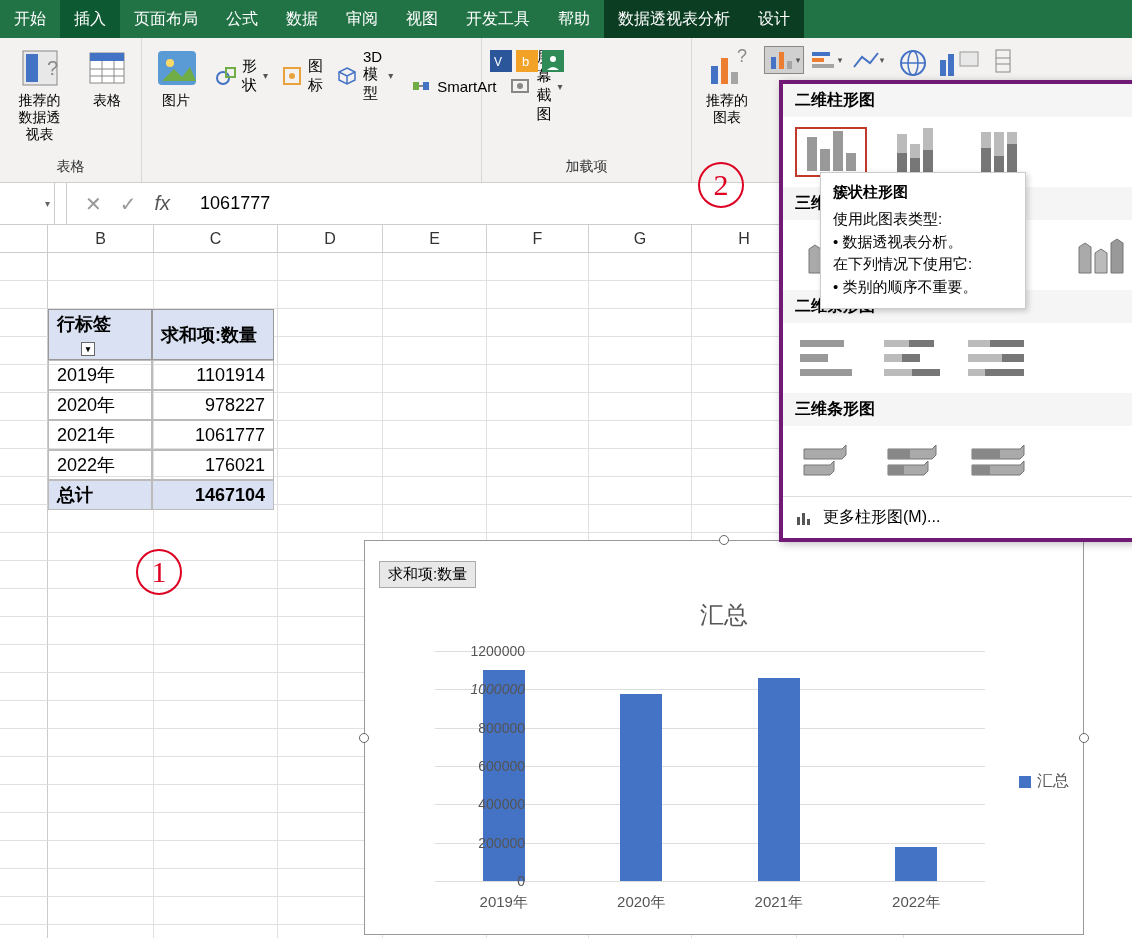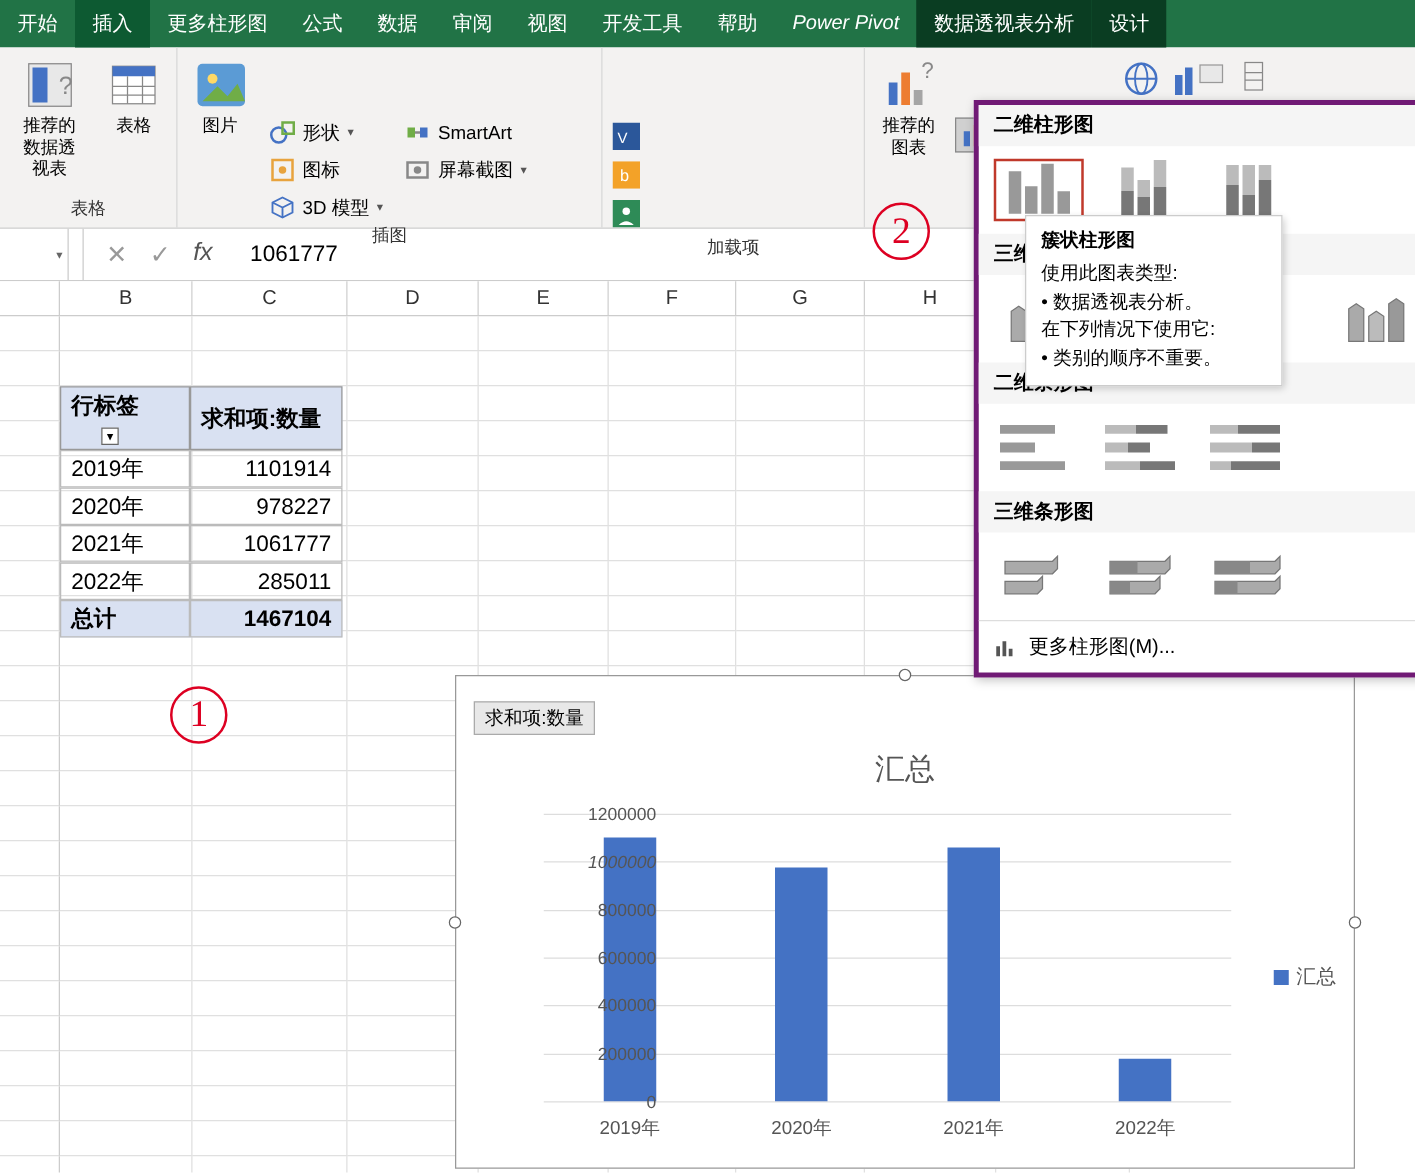--- a/index.html
+++ b/index.html
@@ -96,7 +96,7 @@
 <div class="tabs">
   <div class="tab">开始</div>
   <div class="tab active">插入</div>
-  <div class="tab">更多柱形图</div>
+  <div class="tab">页面布局</div>
   <div class="tab">公式</div>
   <div class="tab">数据</div>
   <div class="tab">审阅</div>

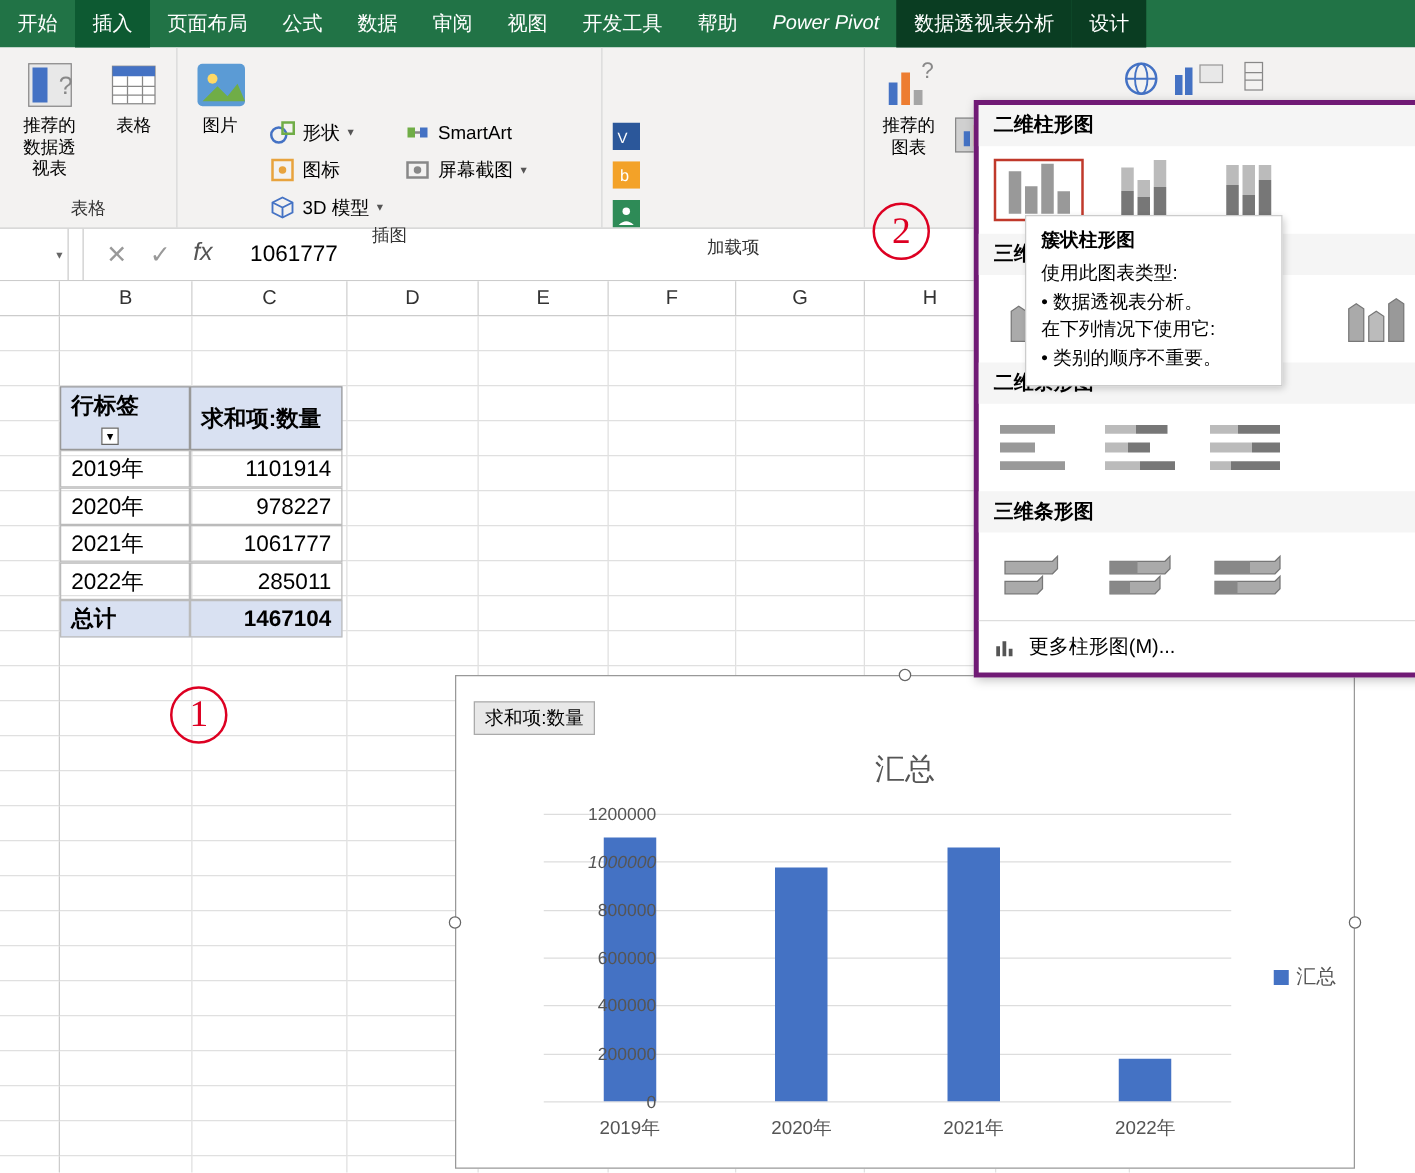--- a/index.html
+++ b/index.html
@@ -103,7 +103,6 @@
   <div class="tab">视图</div>
   <div class="tab">开发工具</div>
   <div class="tab">帮助</div>
-  <div class="tab" style="font-style:italic">Power Pivot</div>
   <div class="tab dark">数据透视表分析</div>
   <div class="tab dark">设计</div>
 </div>

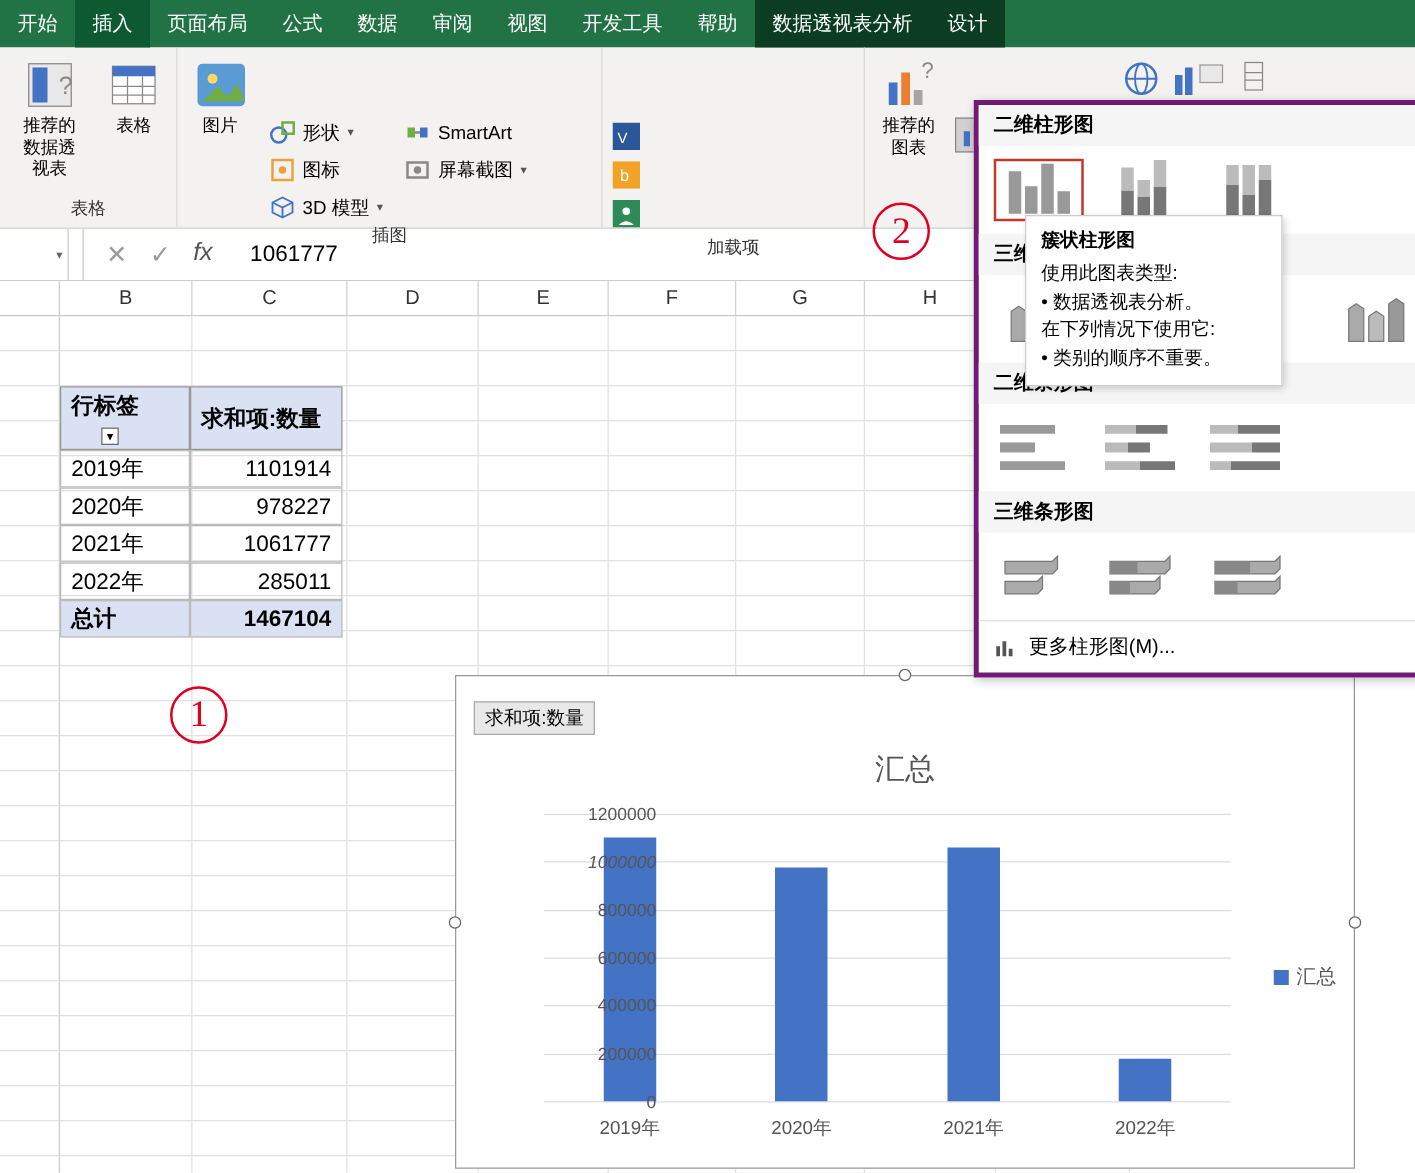--- a/index.html
+++ b/index.html
@@ -21,7 +21,7 @@
   .big-btn span.lbl { font-size: 14px; text-align: center; line-height: 1.2; }
   .small-btn { display: flex; align-items: center; gap: 6px; padding: 2px 4px; cursor: pointer; font-size: 15px; }
   .small-btn .sicon { width: 20px; height: 20px; }
-  .vlist { display: flex; flex-direction: column; gap: 6px; padding-top: 4px; margin-top: 48px; }
+  .vlist { display: flex; gap: 6px; padding-top: 4px; }
   .arrow-down::after { content: " ▾"; font-size: 10px; color: #555; }
 
   .chart-btn-row { display: flex; gap: 2px; }

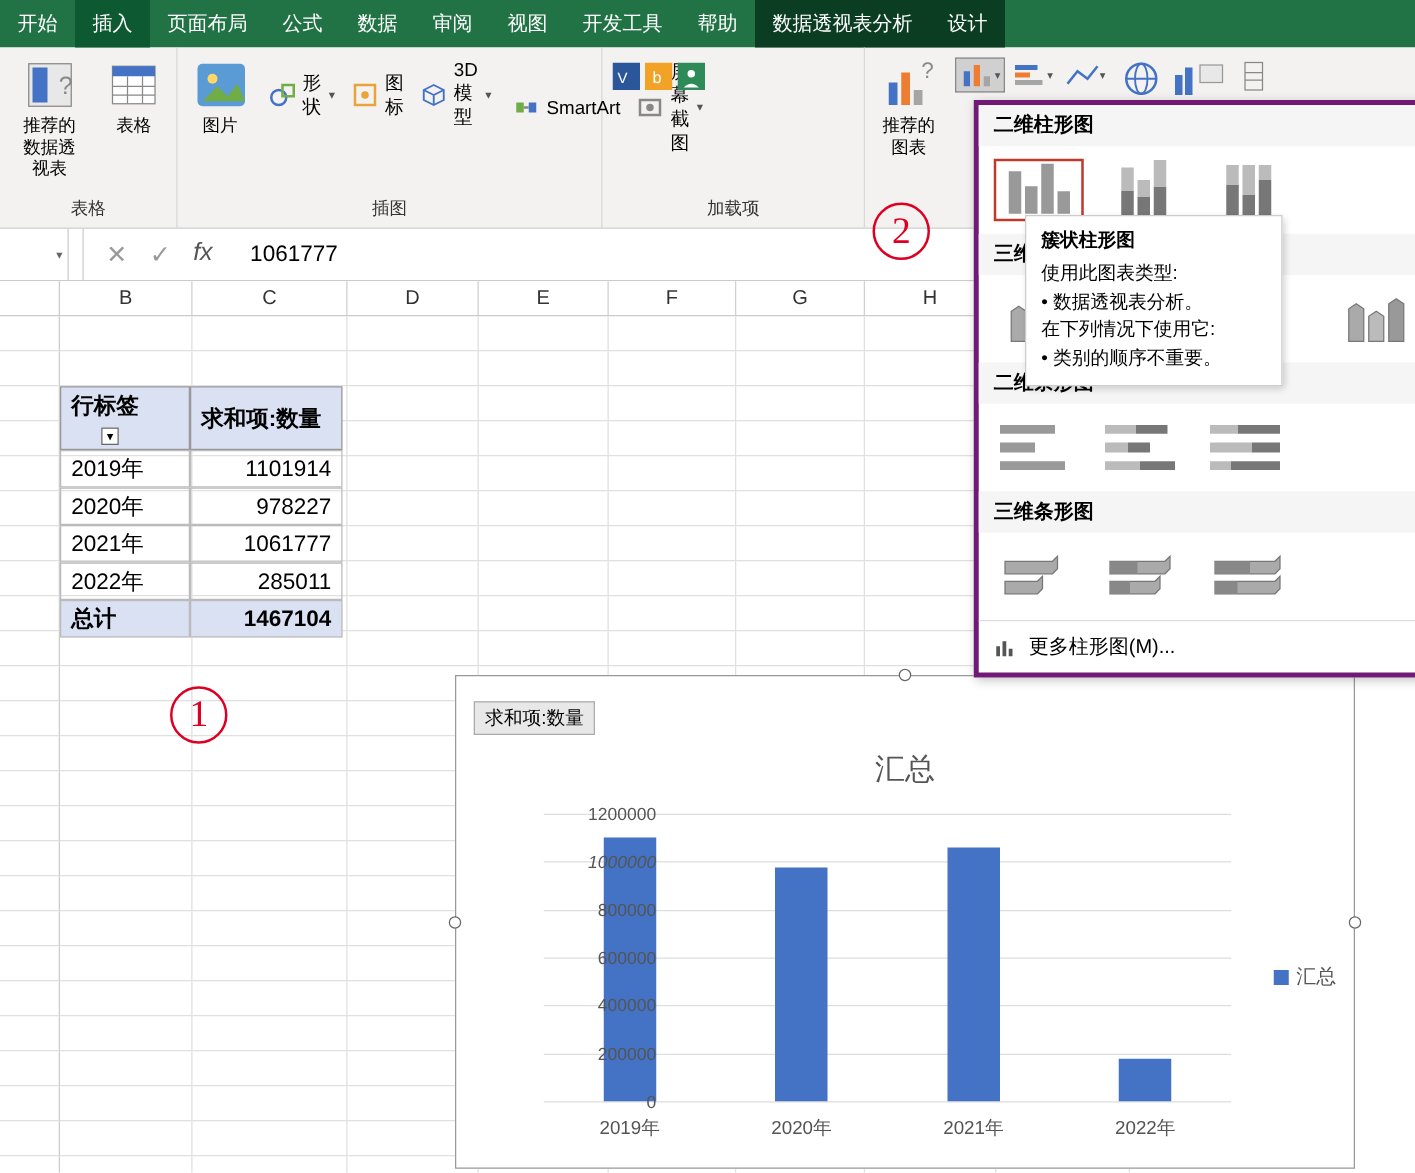--- a/index.html
+++ b/index.html
@@ -192,7 +192,6 @@
           </div>
       </div>
     </div>
-    <div class="group-label">插图</div>
   </div>
 
   <div class="group" style="width:210px">

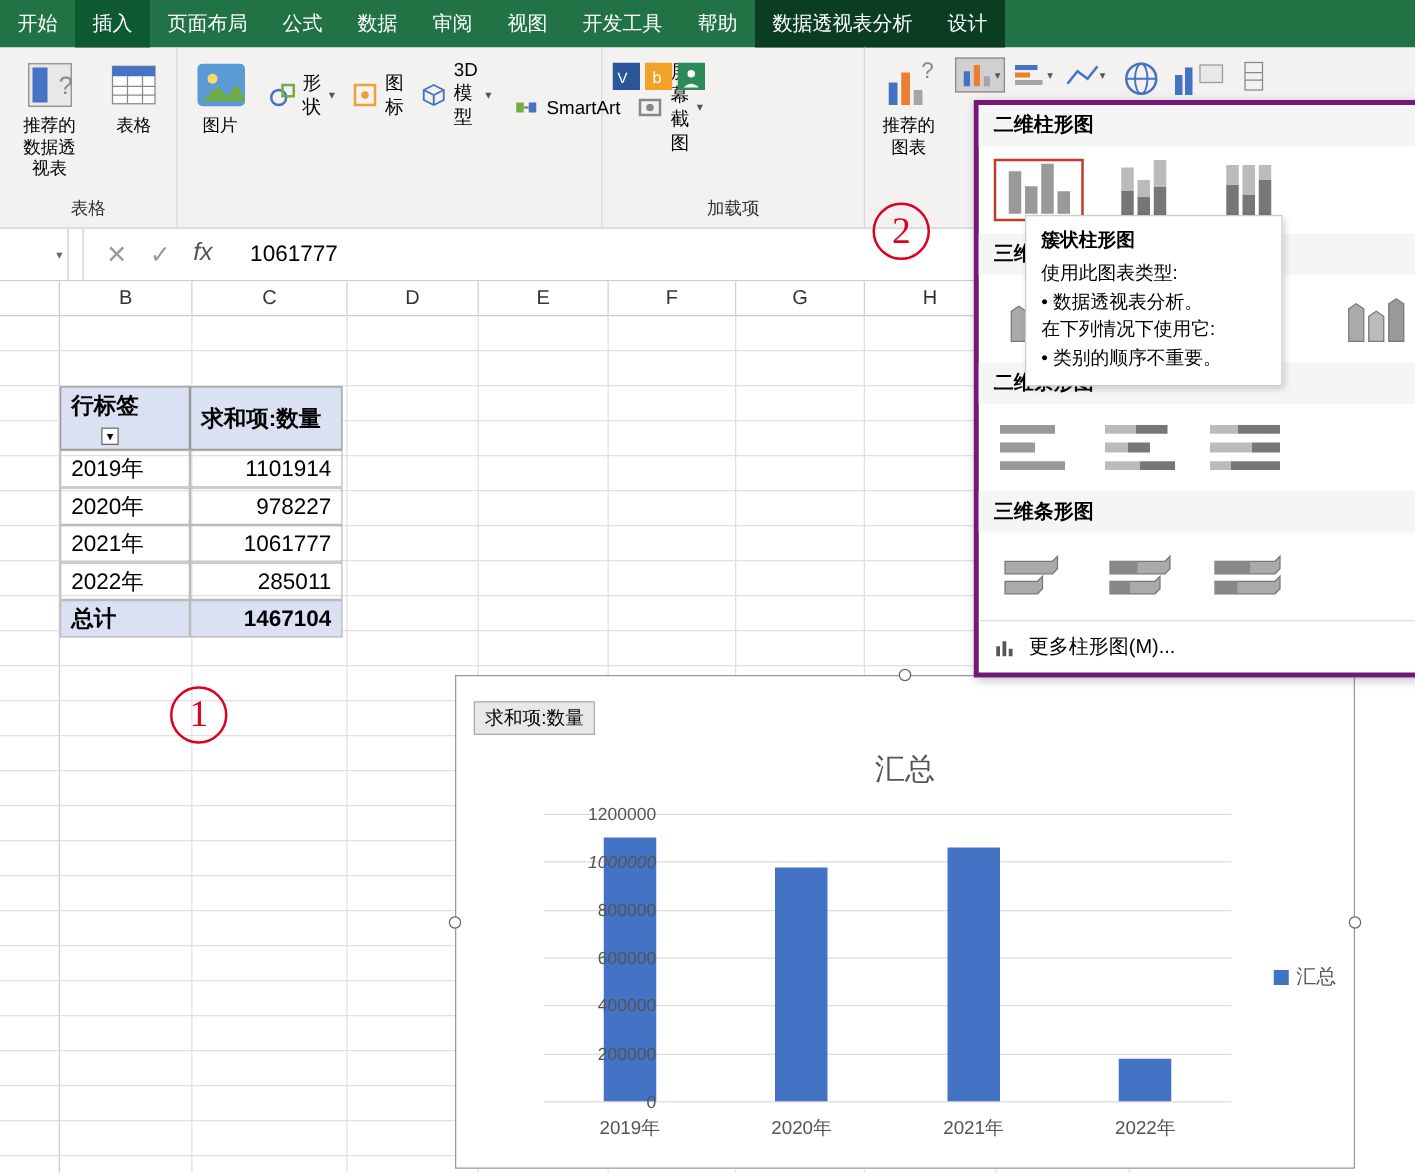--- a/index.html
+++ b/index.html
@@ -602,7 +602,7 @@
         </tr>
     <tr>
           <td>2022年</td>
-          <td style="text-align:right">285011</td>
+          <td style="text-align:right">176021</td>
         </tr>
     <tr>
           <td class="total">总计</td>

